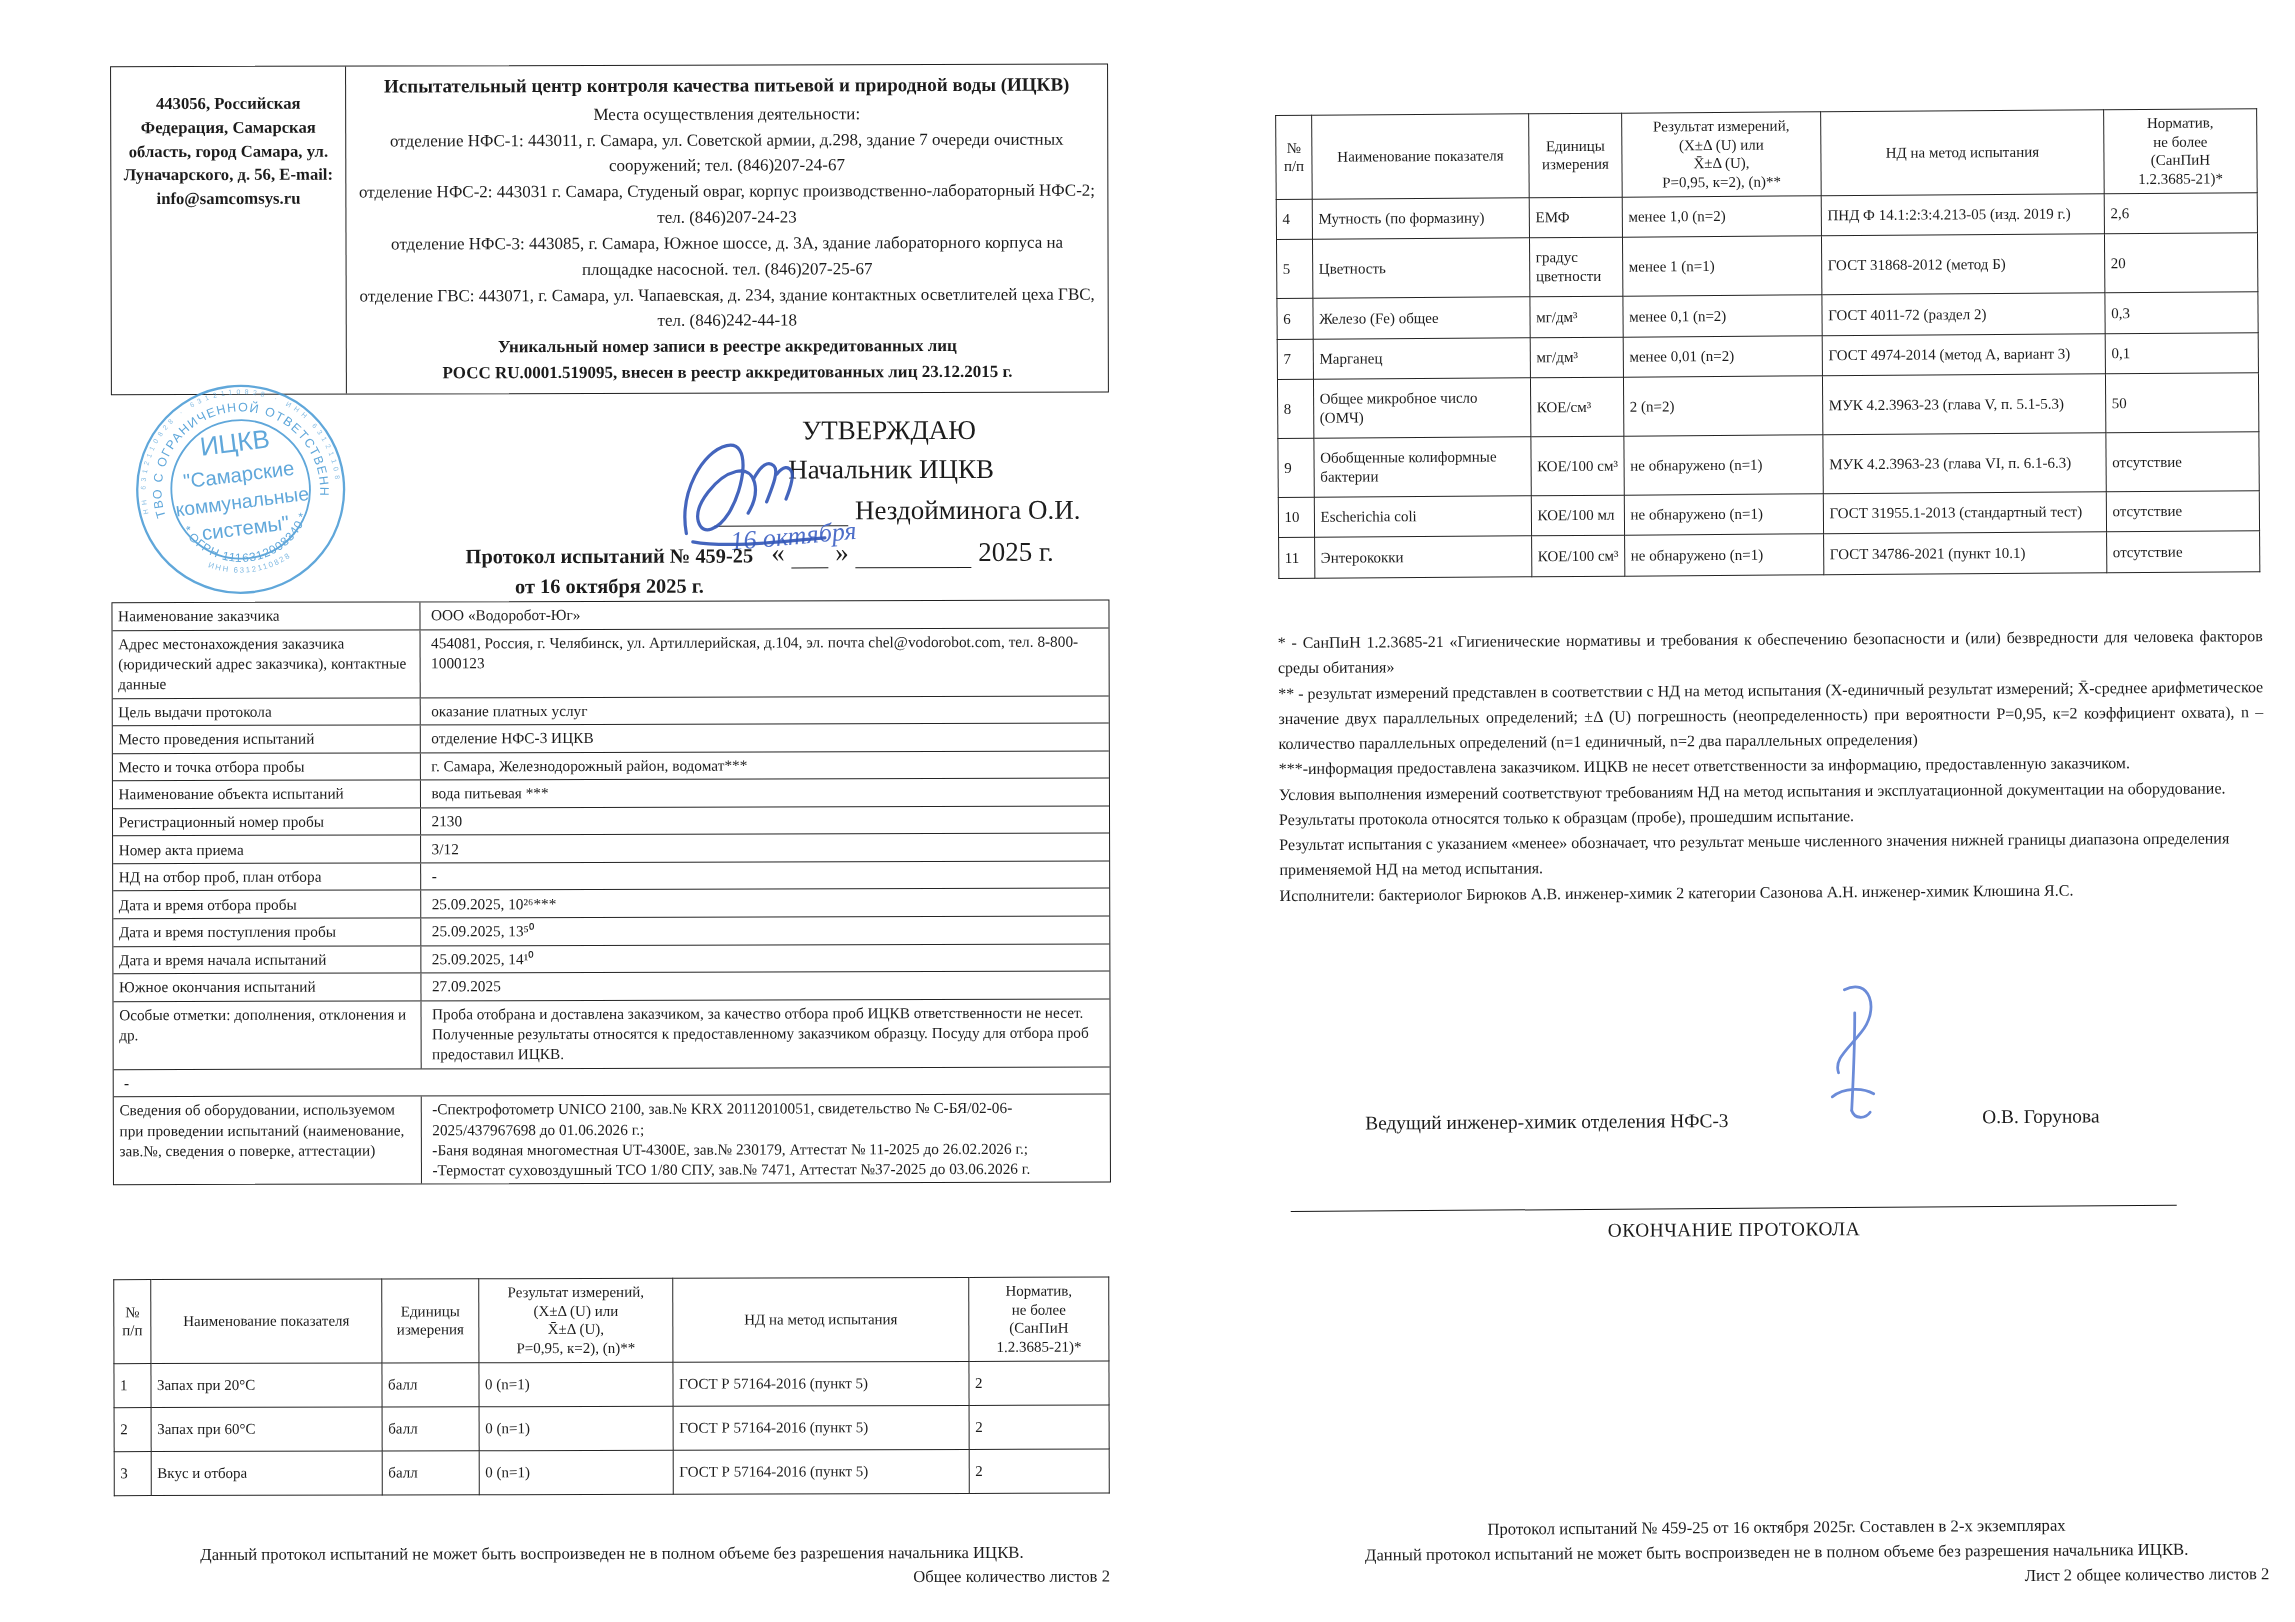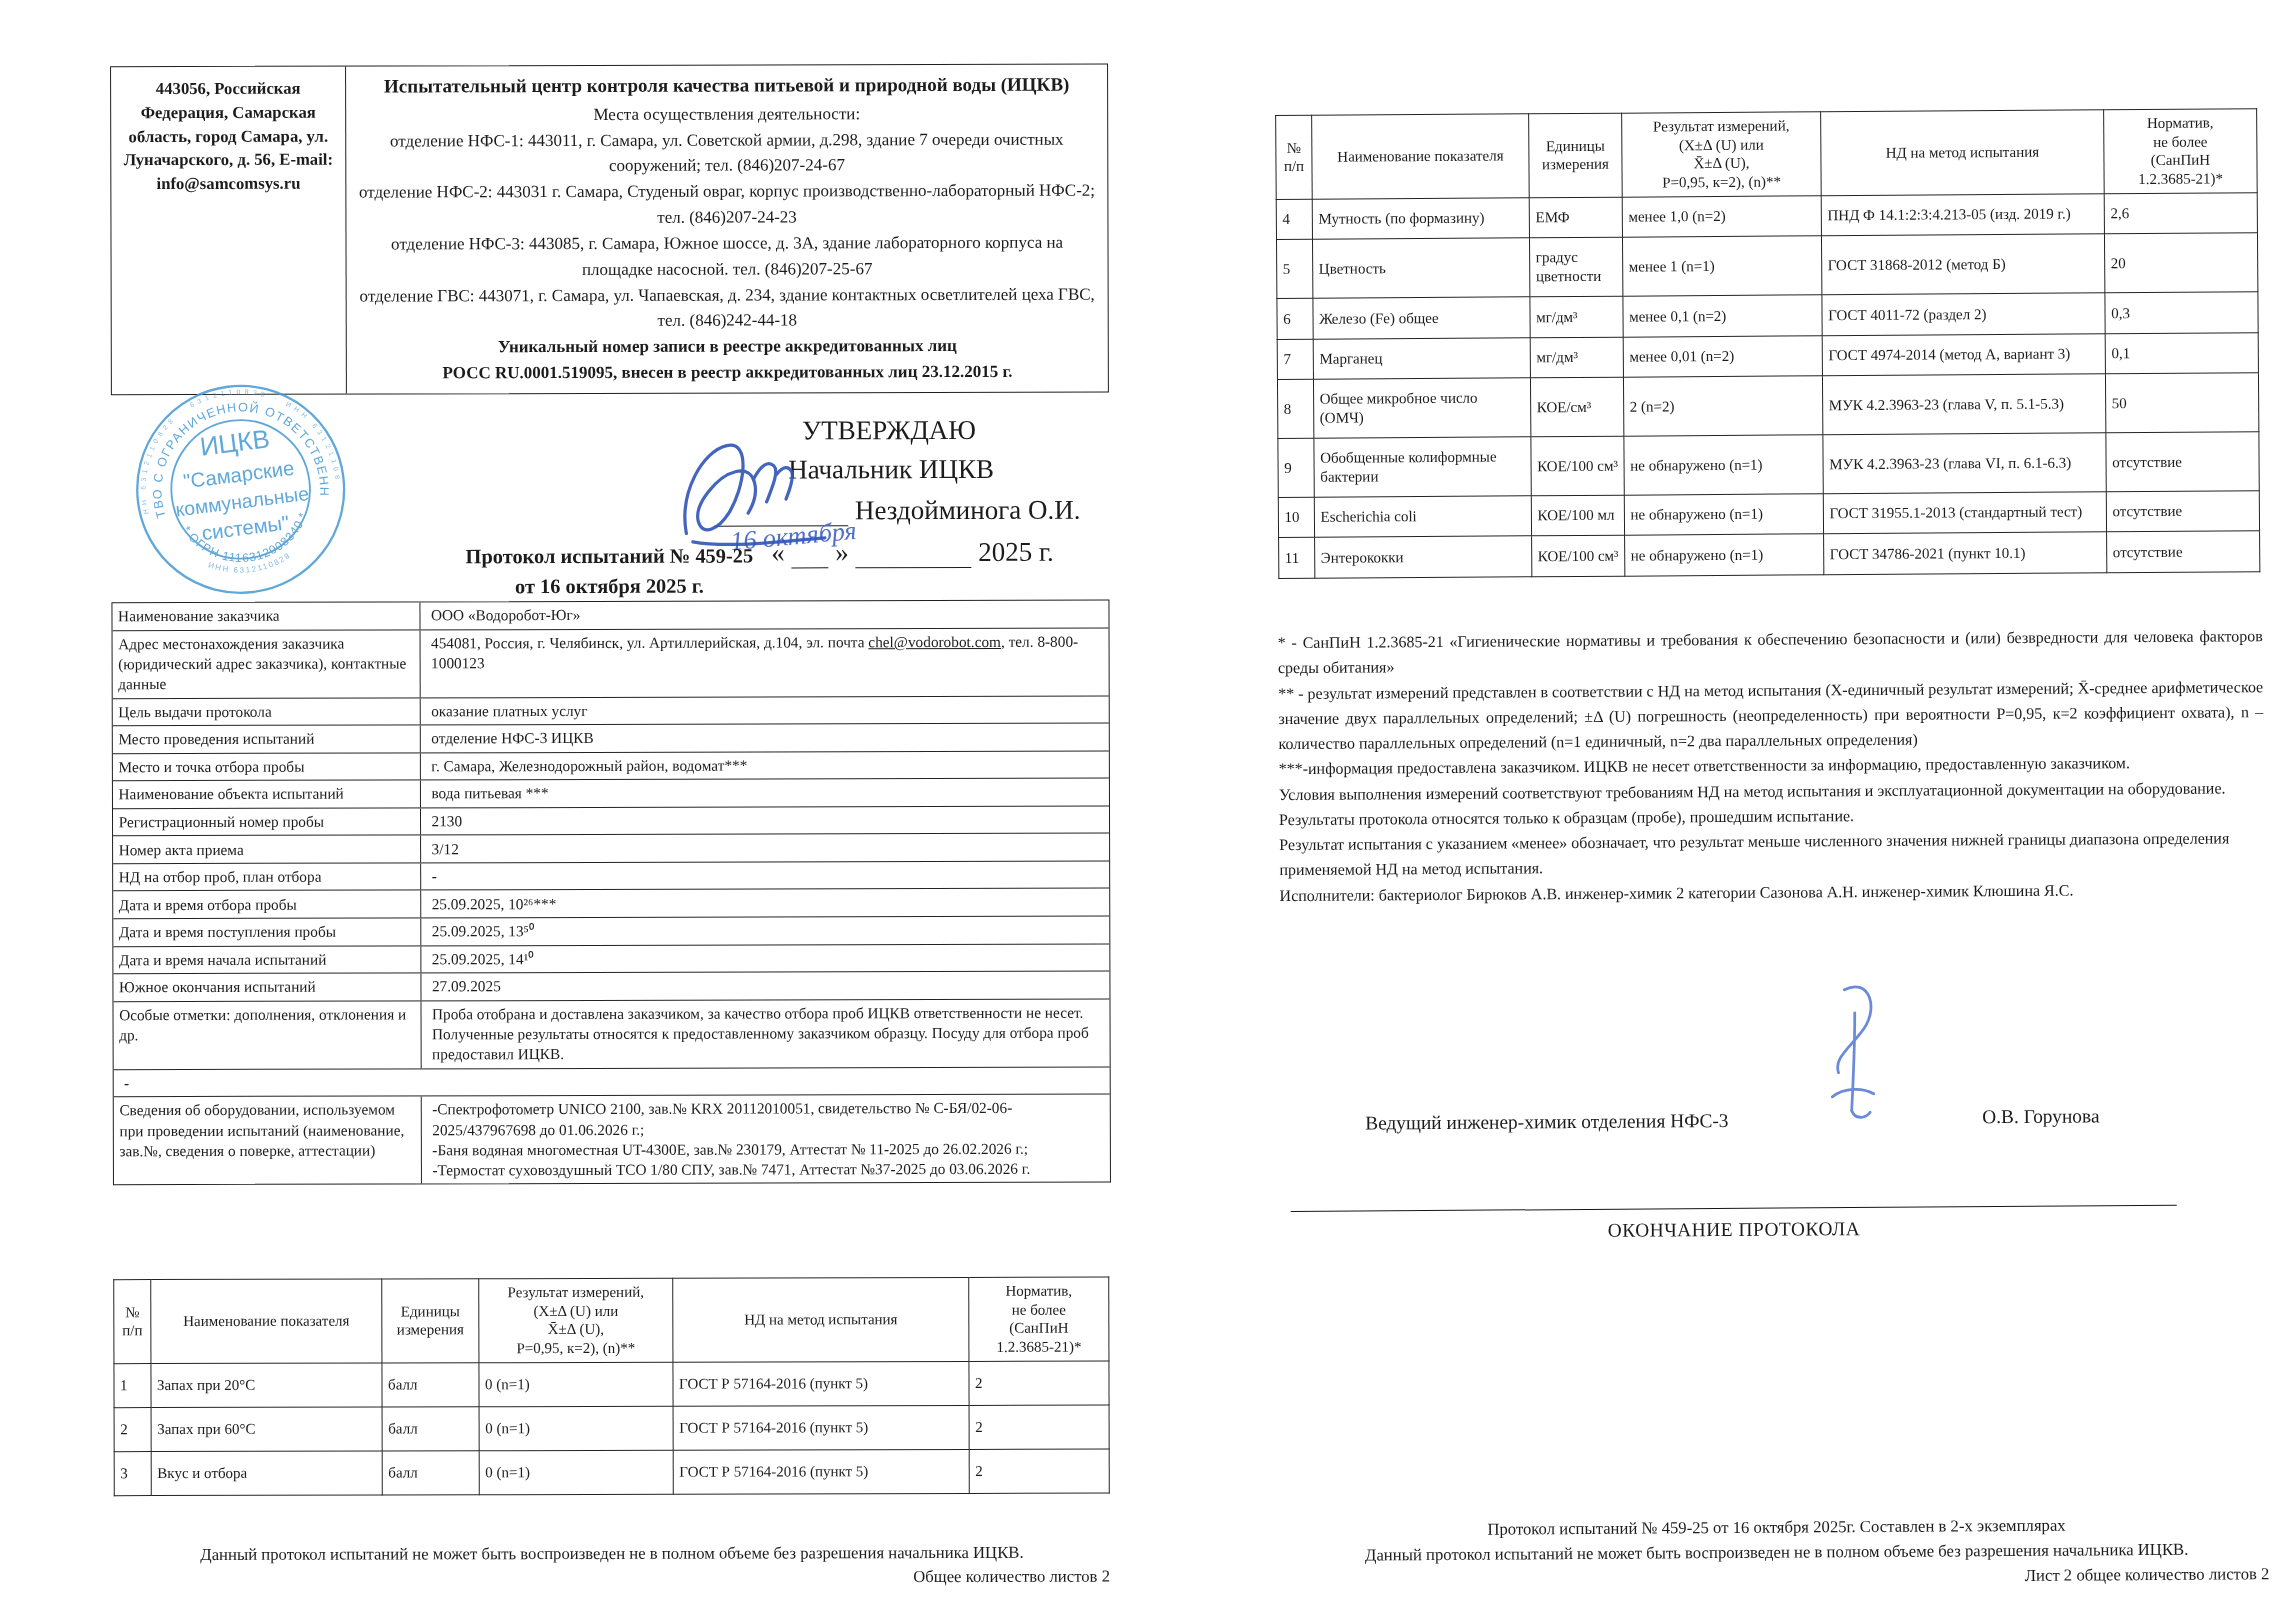--- a/index.html
+++ b/index.html
@@ -16,7 +16,7 @@
   .org-header{position:absolute;left:112px;top:65px;width:996px;display:flex;border:1.9px solid #1f1f1f;background:#fff;}
   .org-box{width:223px;border-right:1.4px solid #1f1f1f;padding:10.2px 5.6px;text-align:center;
     font-weight:bold;font-size:16.7px;line-height:1.42;}
-  .org-box .org-address{display:block;margin-top:0;}
+  .org-box .org-address{display:block;margin-top:15px;}
   .center-box{flex:1;padding:7.4px 12px;text-align:center;font-size:17px;line-height:1.52;}
   .center-title{font-weight:bold;font-size:19px;line-height:1.35;margin-bottom:2.8px;}
   .accred{font-weight:bold;}

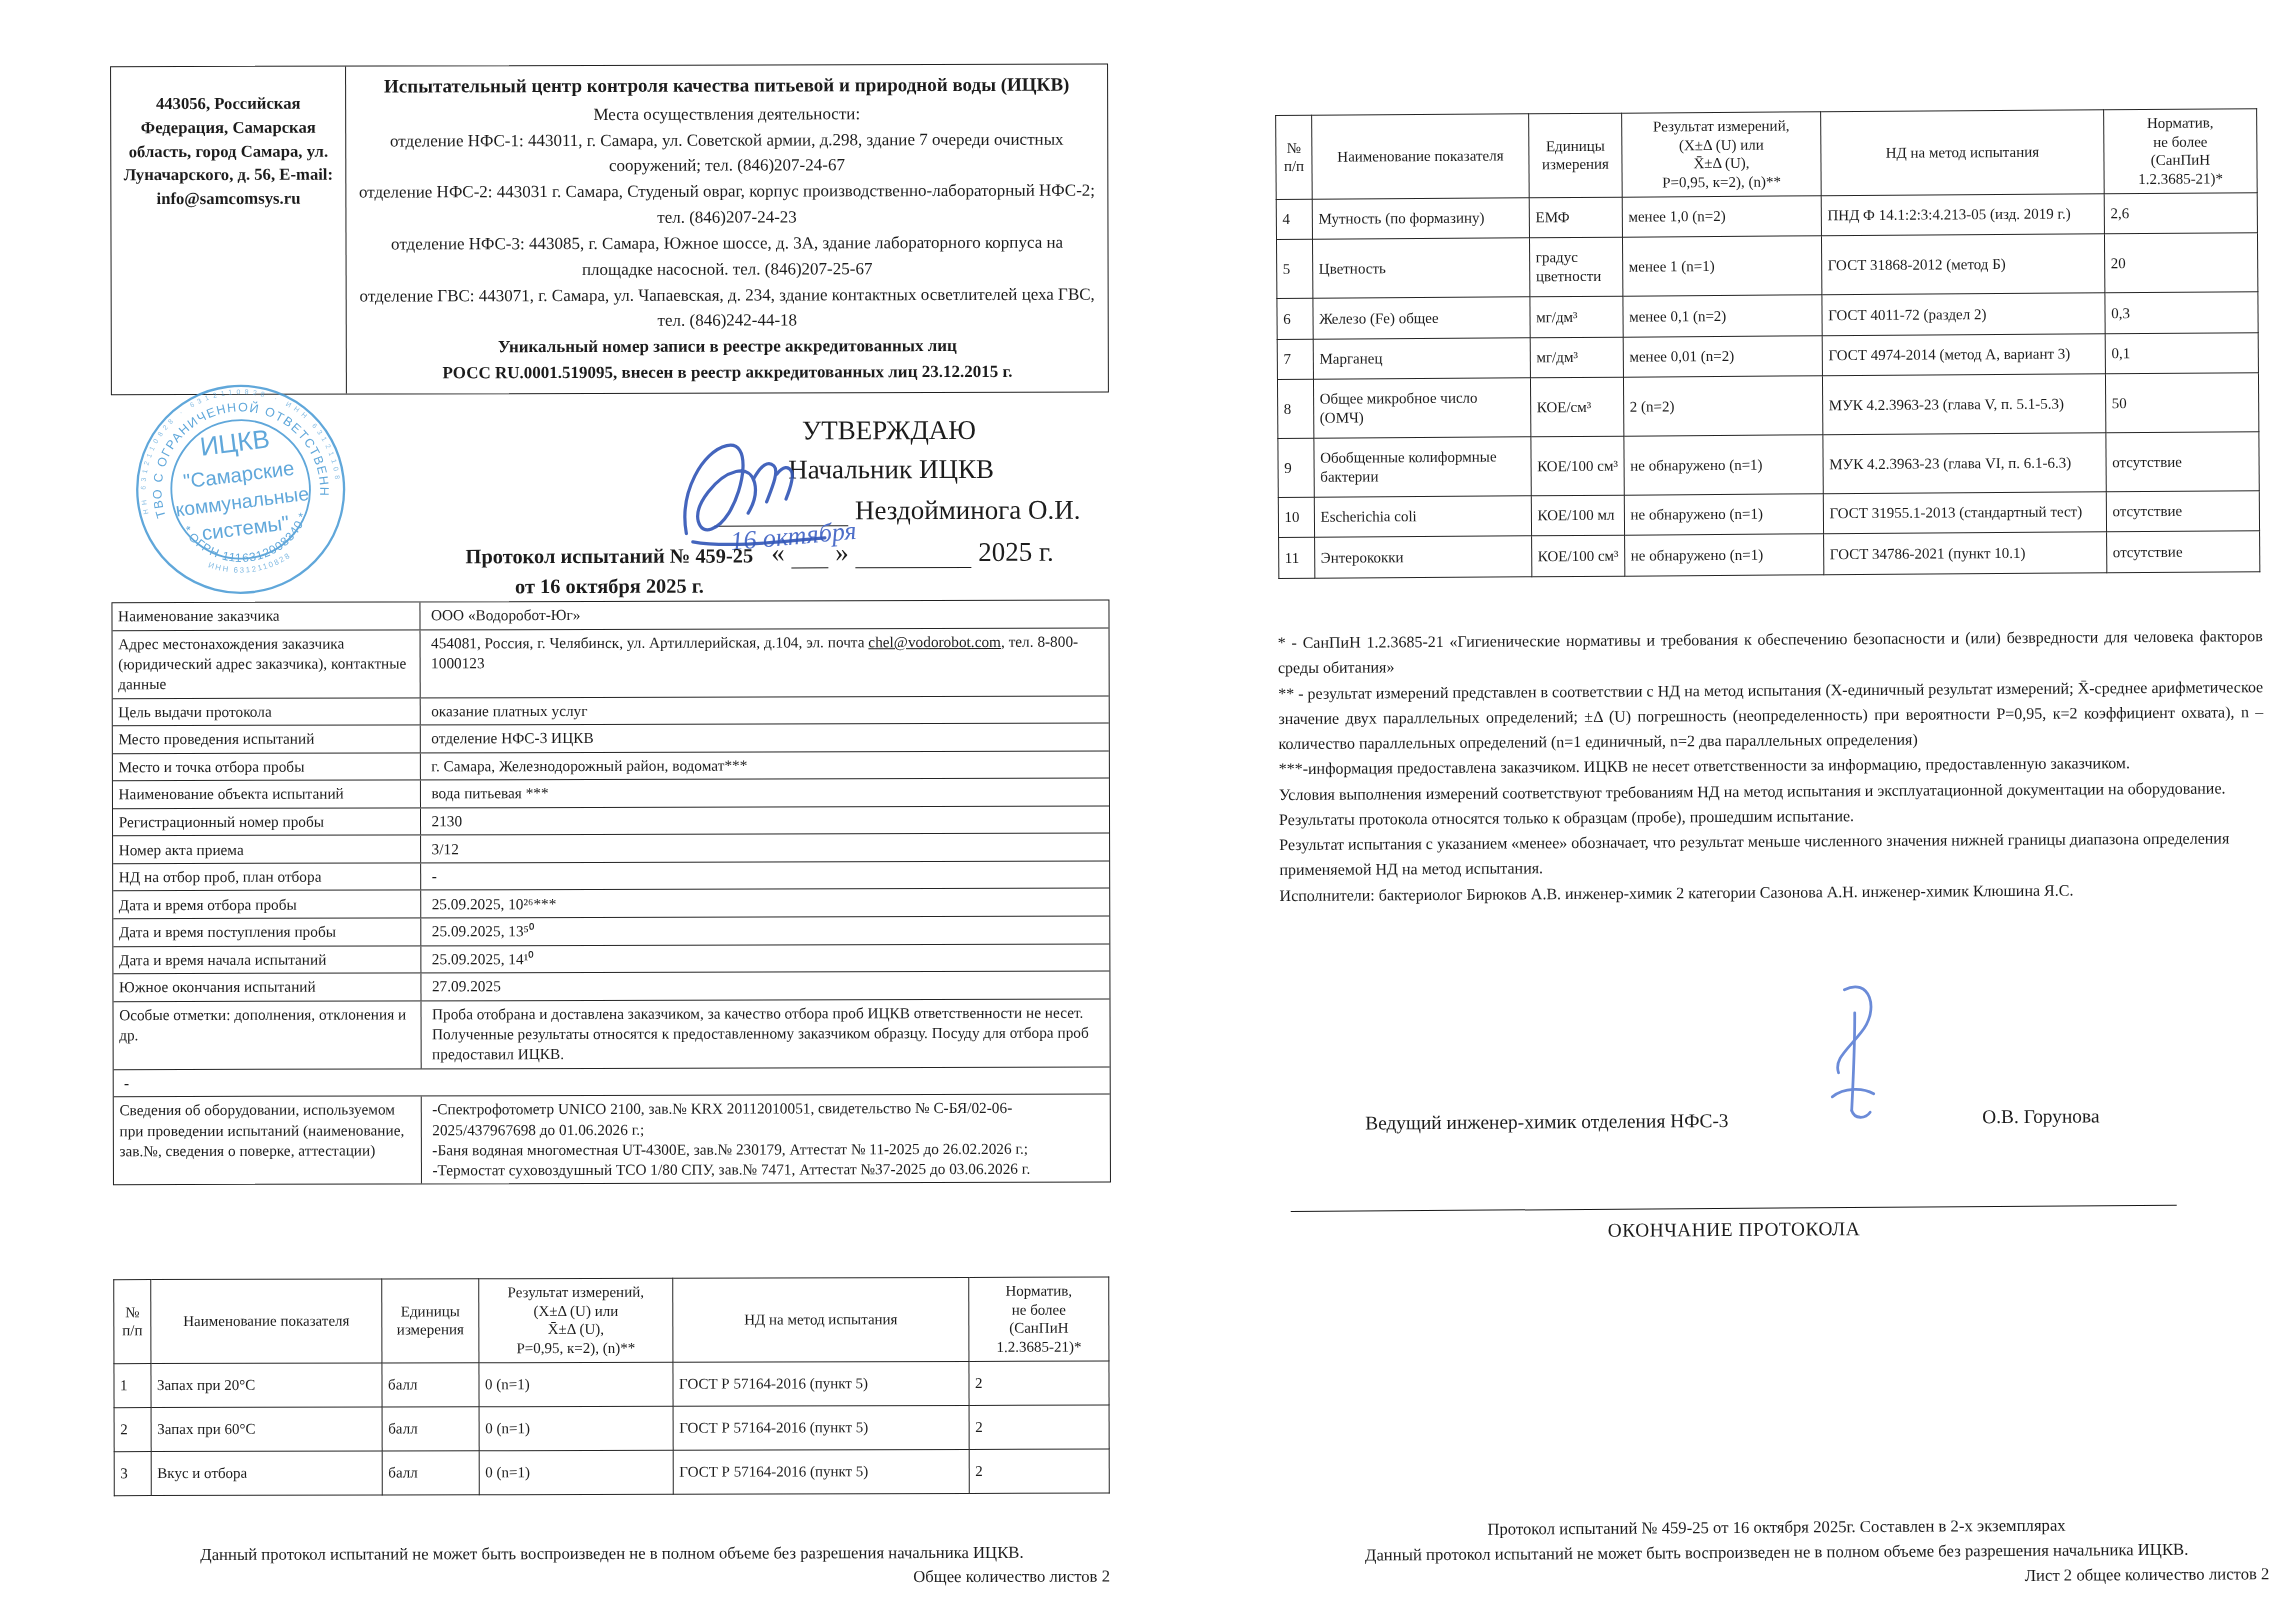--- a/index.html
+++ b/index.html
@@ -44,7 +44,7 @@
   .kv-label{width:298px;flex:0 0 298px;border-right:1.4px solid #242424;padding:3.2px 3.7px 3.2px 5.6px;
     font-size:15.3px;line-height:1.32;}
   .kv-val{flex:1;padding:3.2px 4.6px 3.2px 10.2px;font-size:15.3px;line-height:1.32;white-space:pre-line;}
-  .u{text-decoration:underline;}
+  .u{}
 
   
   table.res{border-collapse:collapse;position:absolute;background:#fff;table-layout:fixed;}

